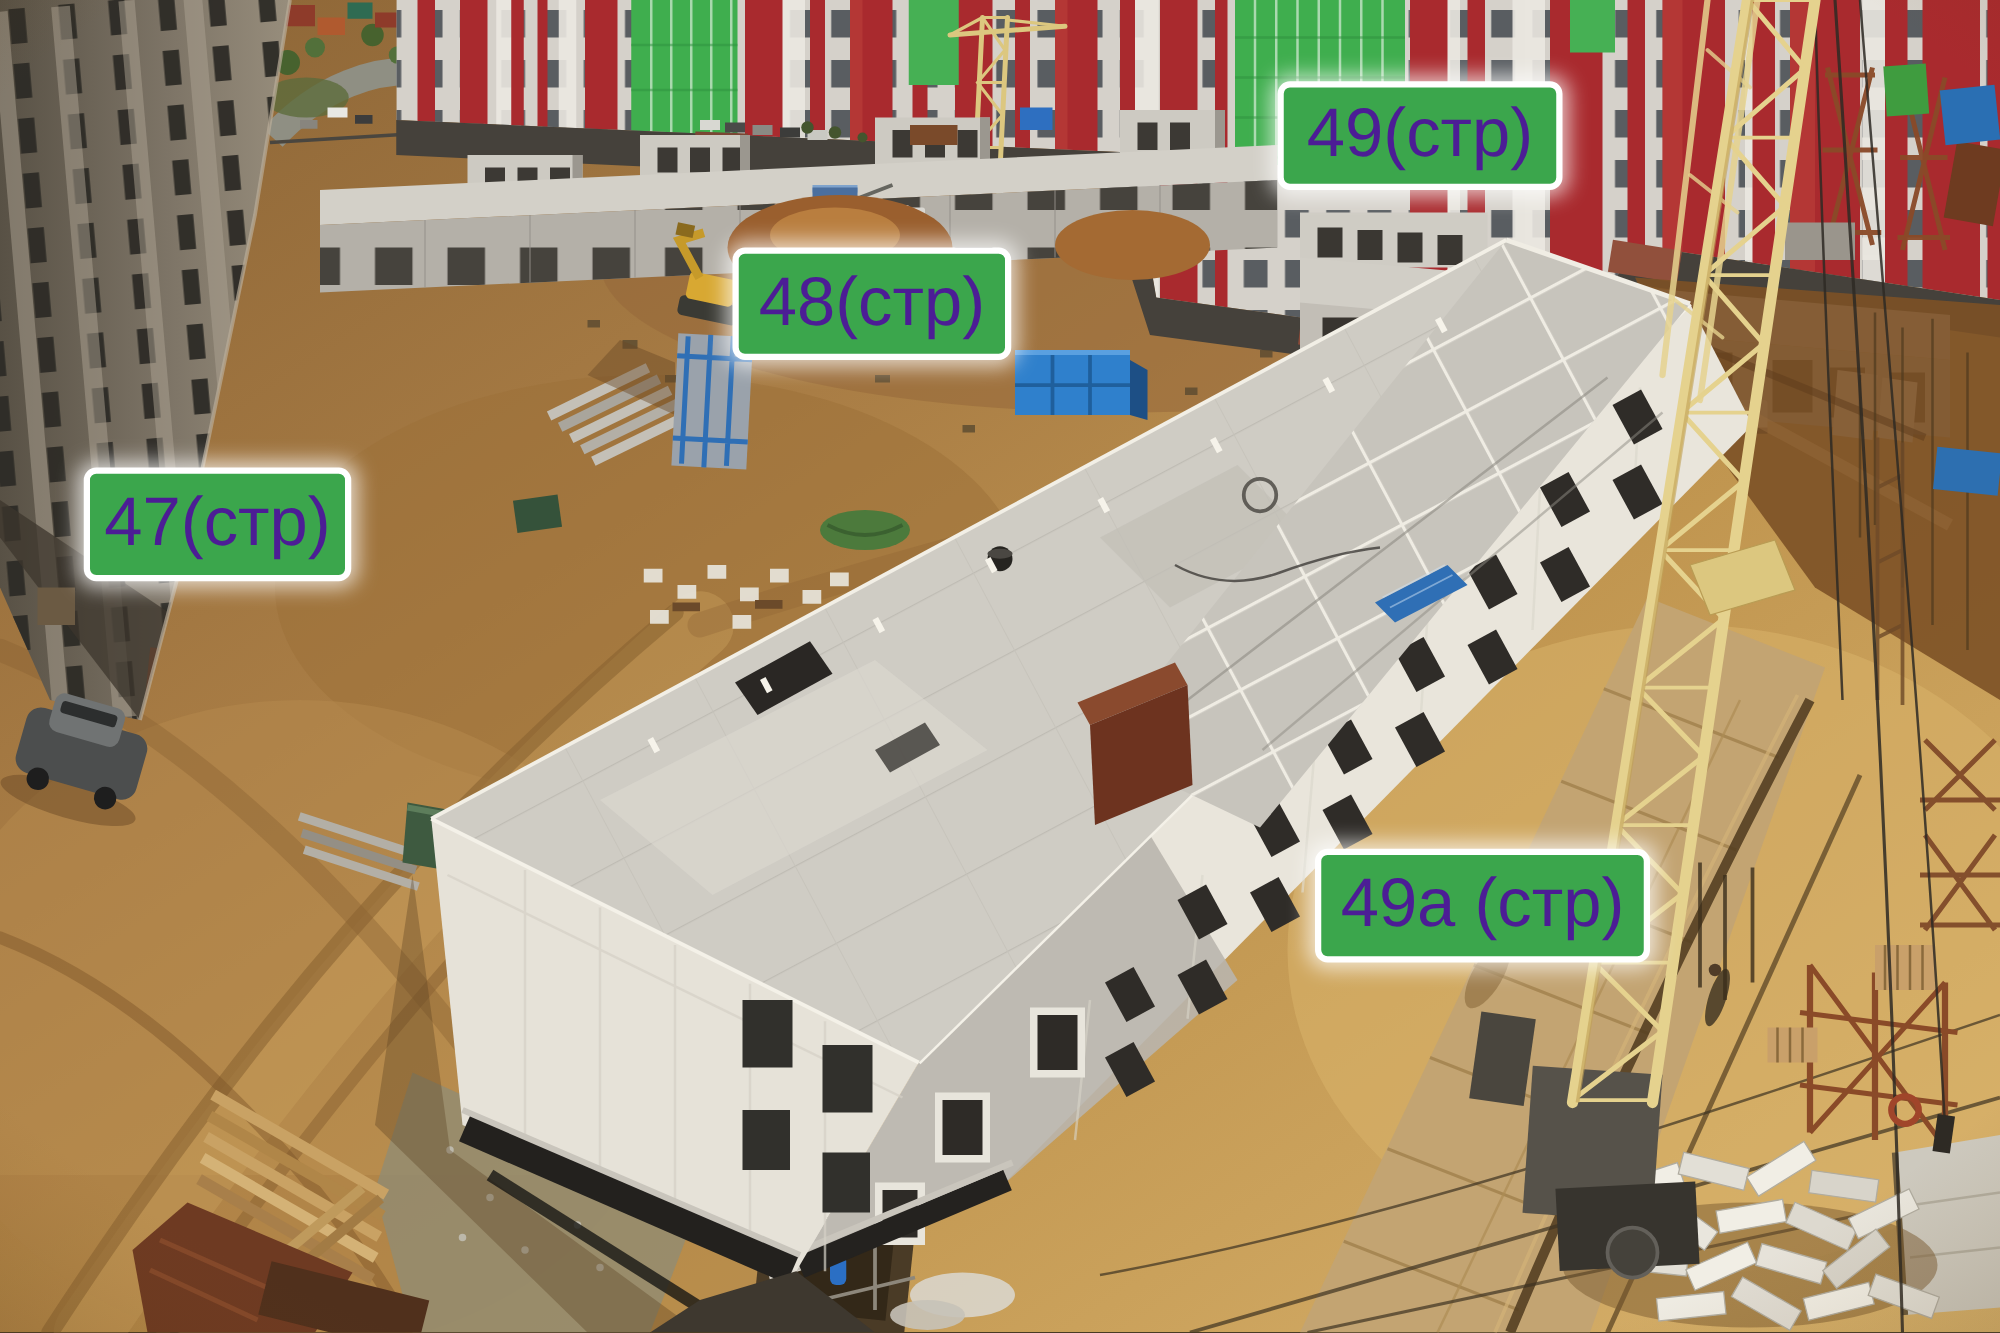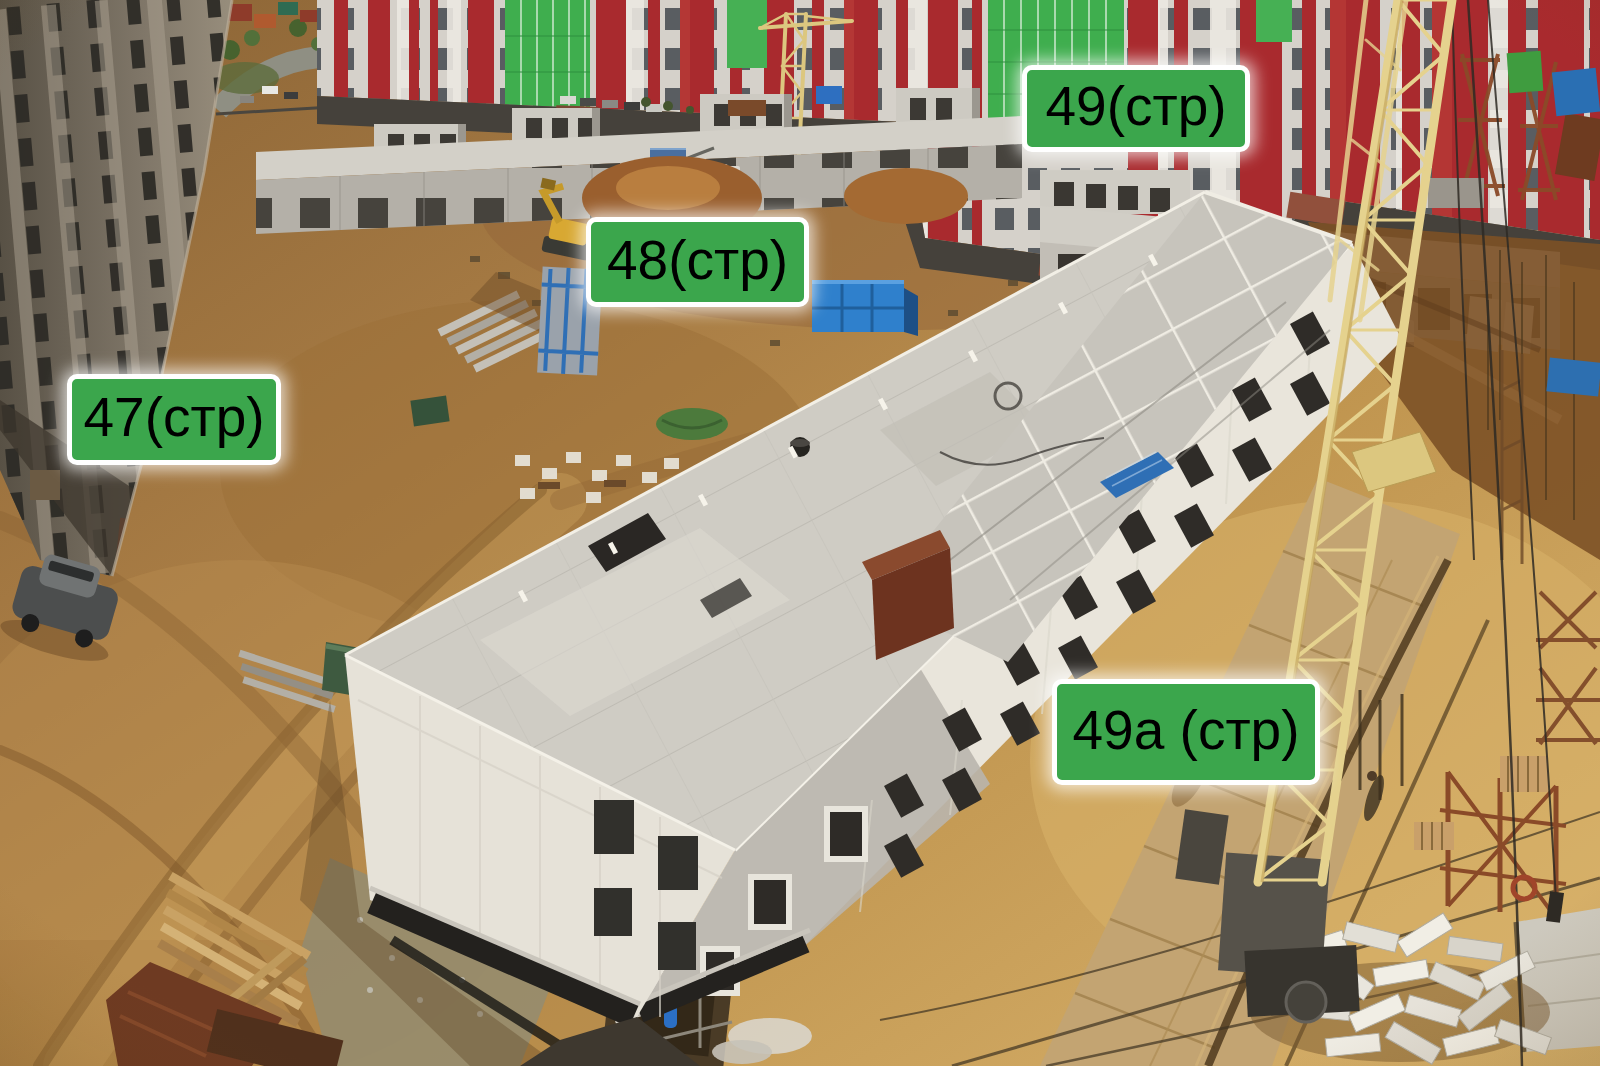--- a/index.html
+++ b/index.html
@@ -12,7 +12,7 @@
     background:#3BA64C;
     border:5px solid #FFFFFF;
     border-radius:10px;
-    color:#000000;
+    color:#4c1d95;
     display:flex;align-items:center;justify-content:center;
     font-size:55px;line-height:1;letter-spacing:0px;
     box-shadow:0 0 16px 5px rgba(255,255,255,0.7);

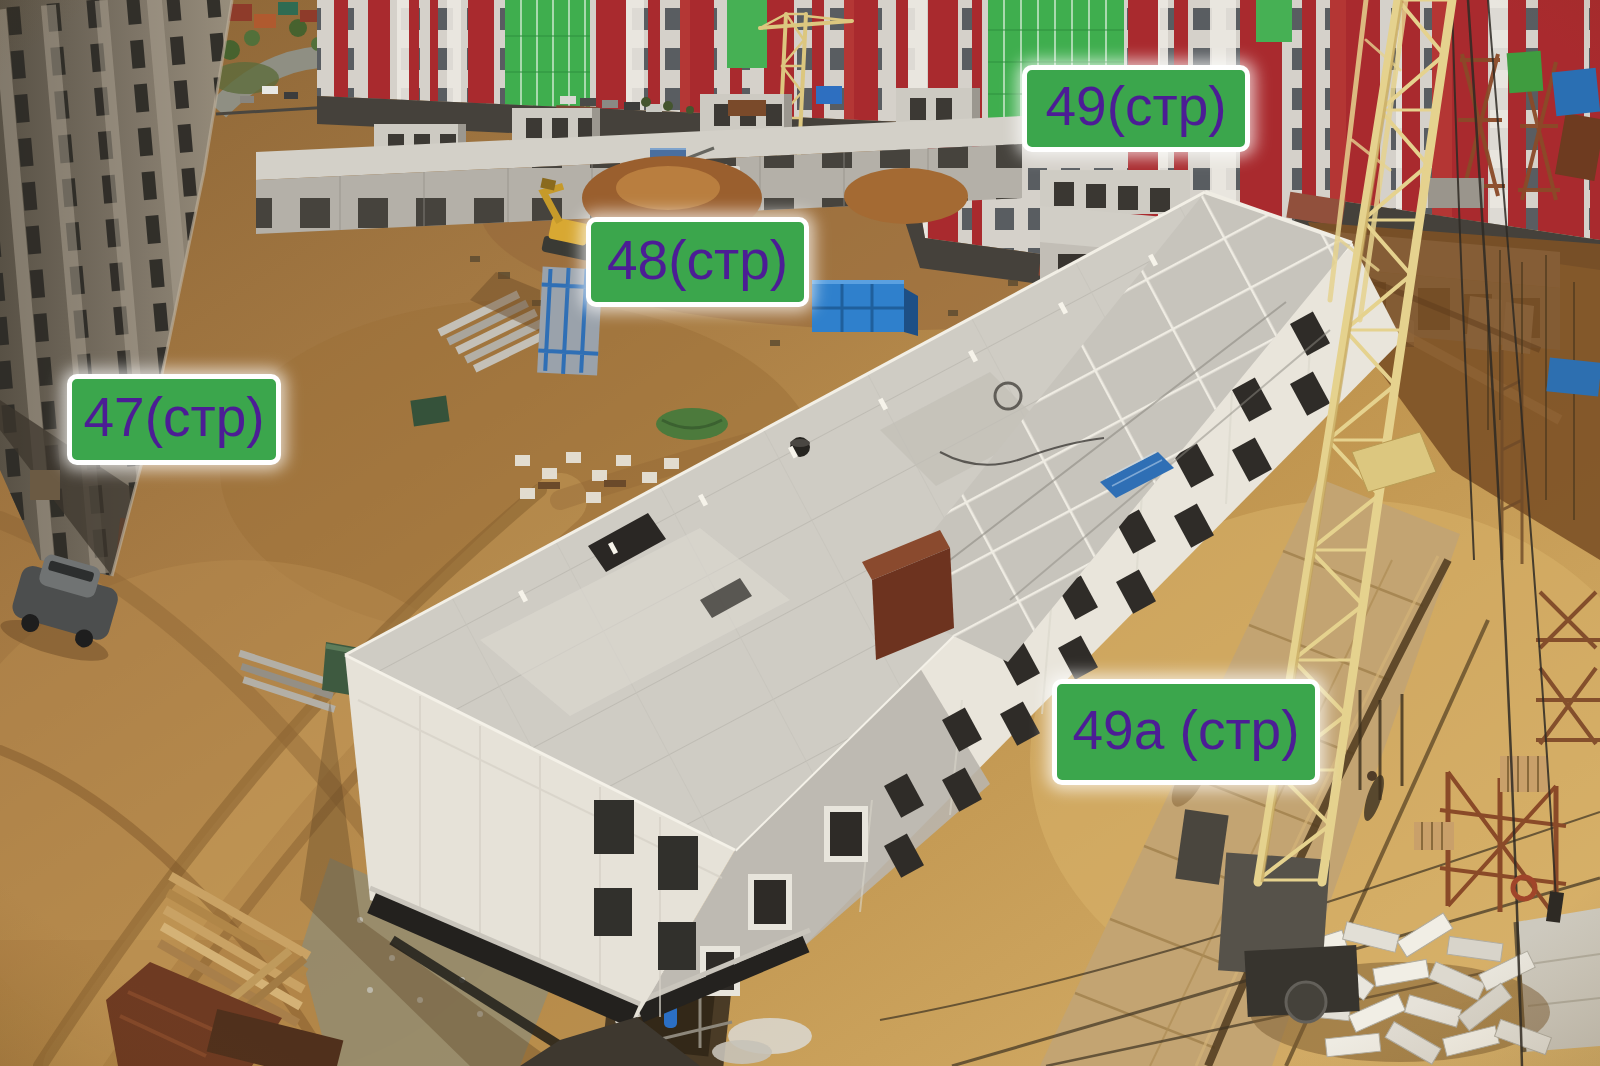--- a/index.html
+++ b/index.html
@@ -20,7 +20,7 @@
     white-space:nowrap;
   }
   .label-47{left:56px;top:374px;width:214px;height:91px;margin-left:11px;}
-  .label-48{left:586px;top:198px;width:223px;height:90px;margin-top:19px;}
+  .label-48{left:586px;top:198px;width:223px;height:90px;}
   .label-49{left:1022px;top:65px;width:228px;height:87px;}
   .label-49a{left:1052px;top:679px;width:268px;height:106px;}
 </style>

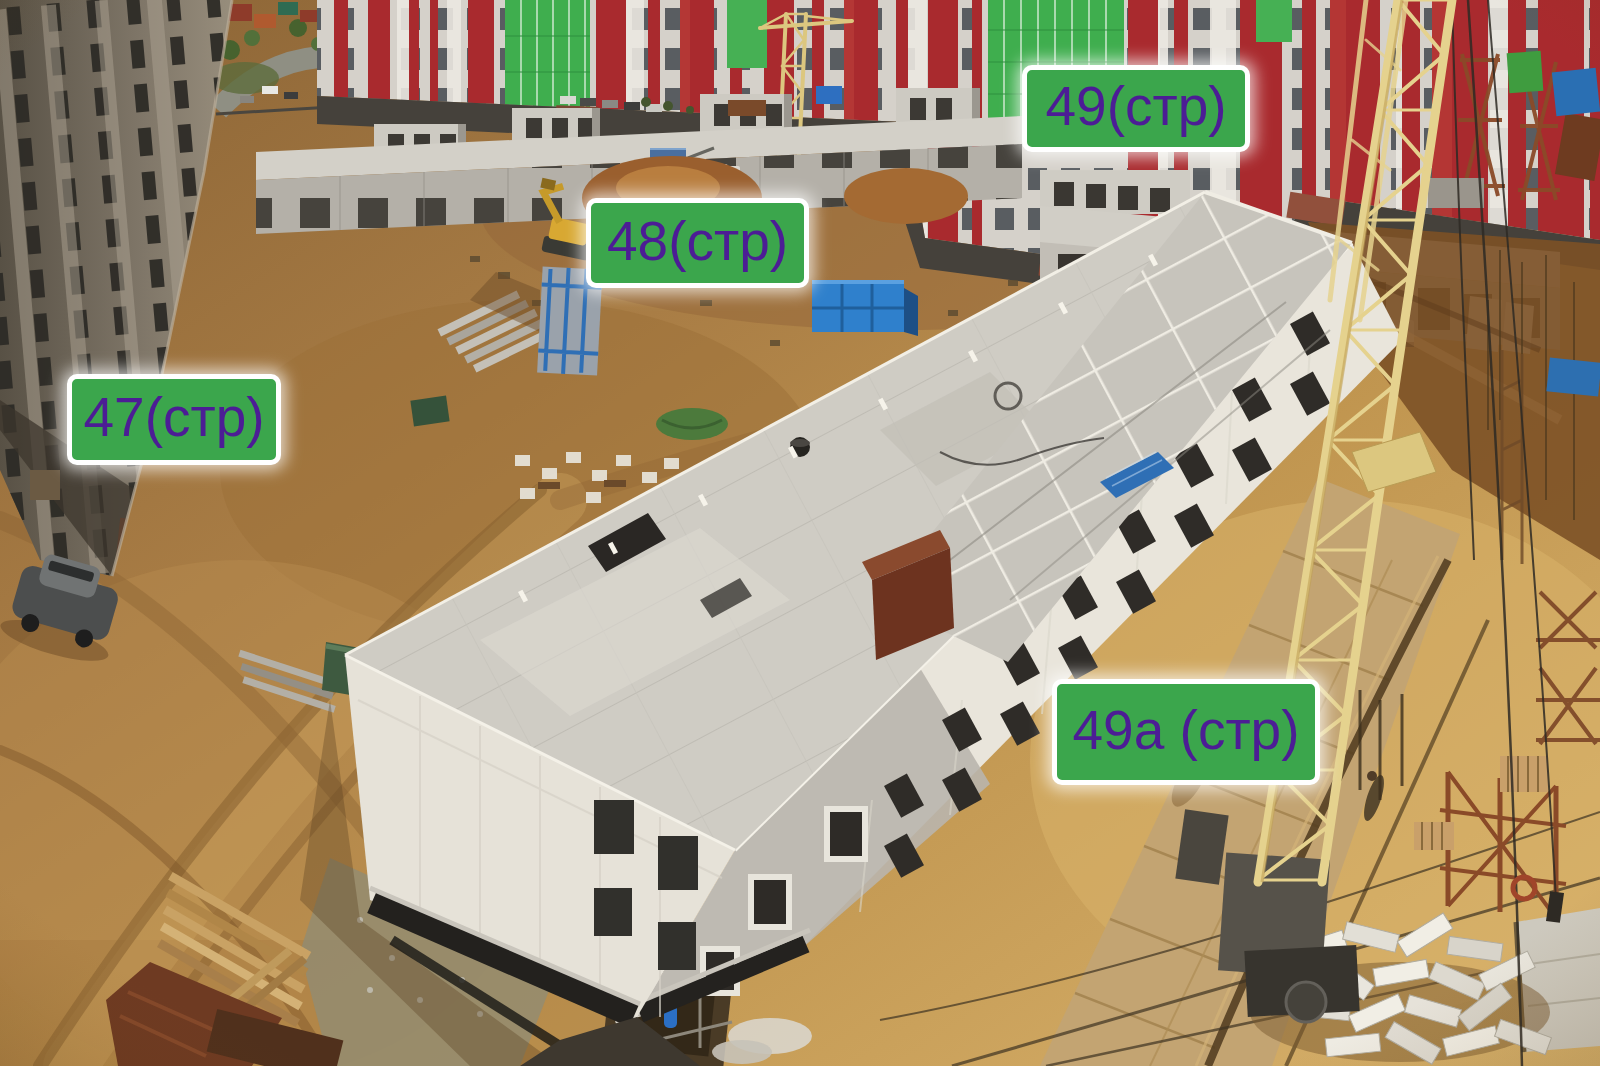--- a/index.html
+++ b/index.html
@@ -22,7 +22,7 @@
   .label-47{left:56px;top:374px;width:214px;height:91px;margin-left:11px;}
   .label-48{left:586px;top:198px;width:223px;height:90px;}
   .label-49{left:1022px;top:65px;width:228px;height:87px;}
-  .label-49a{left:1052px;top:679px;width:268px;height:106px;}
+  .label-49a{left:1052px;top:679px;width:268px;height:91px;}
 </style>
 </head>
 <body>

